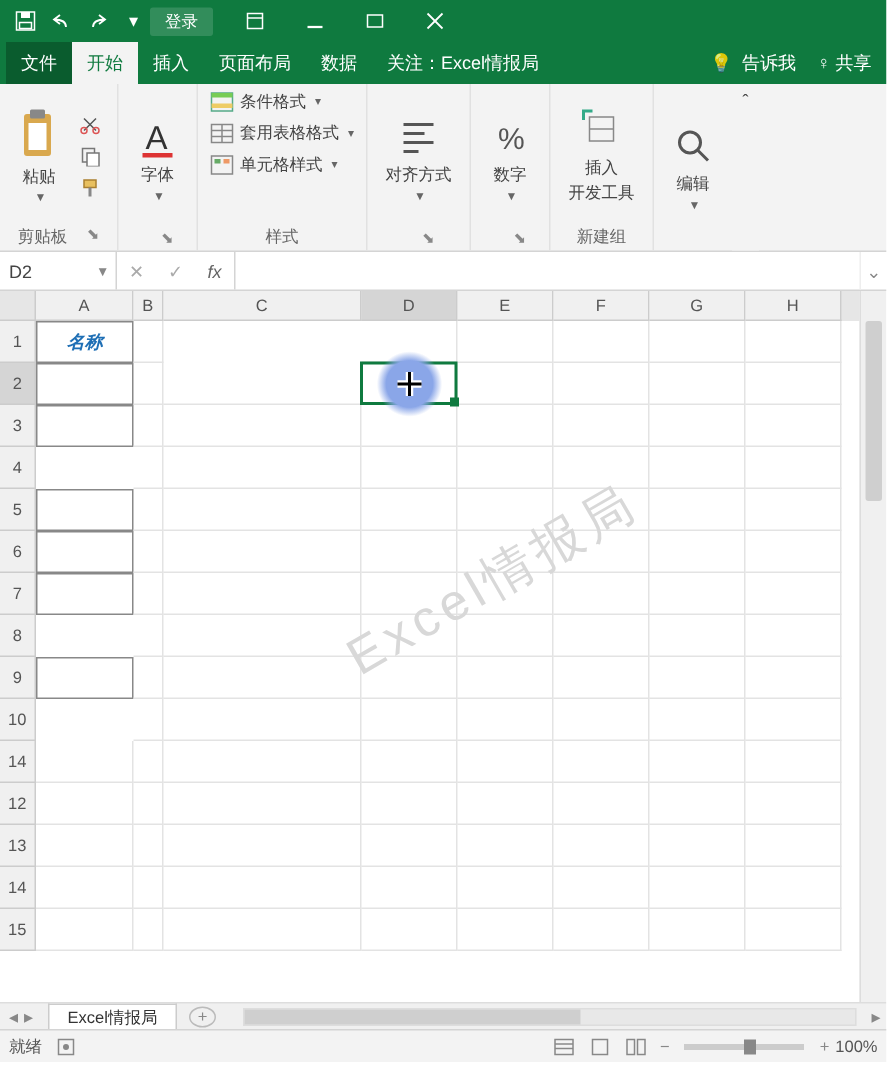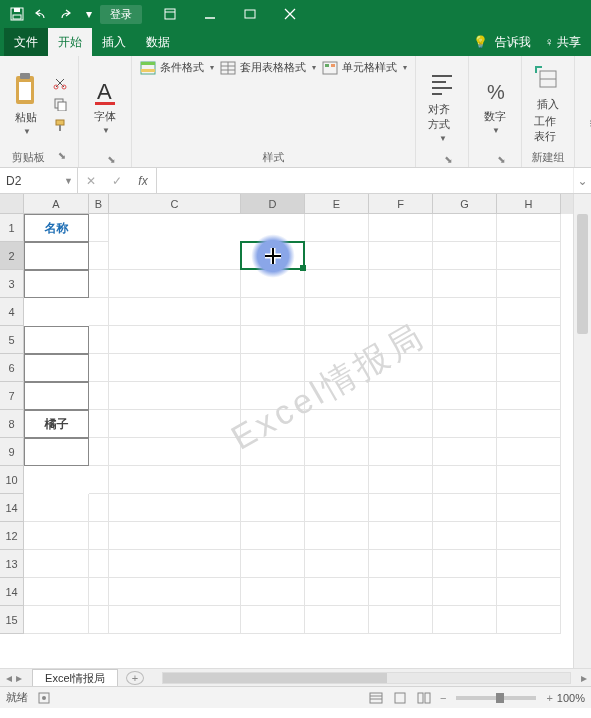--- a/index.html
+++ b/index.html
@@ -137,6 +137,7 @@
   <div class="tab file">文件</div>
   <div class="tab active">开始</div>
   <div class="tab">插入</div>
+  <div class="tab">页面布局</div>
   <div class="tab">数据</div>
   <div class="right">
     <span class="icon">💡</span>

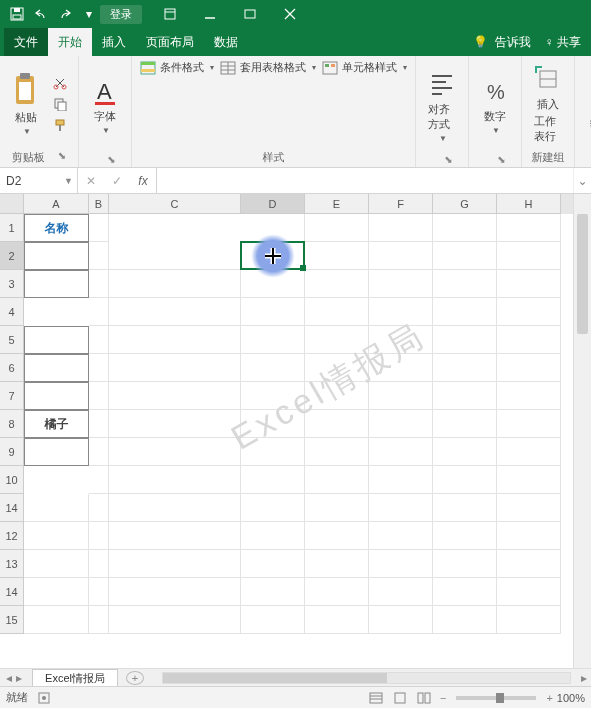--- a/index.html
+++ b/index.html
@@ -139,6 +139,7 @@
   <div class="tab">插入</div>
   <div class="tab">页面布局</div>
   <div class="tab">数据</div>
+  <div class="tab">关注：Excel情报局</div>
   <div class="right">
     <span class="icon">💡</span>
     <span>告诉我</span>

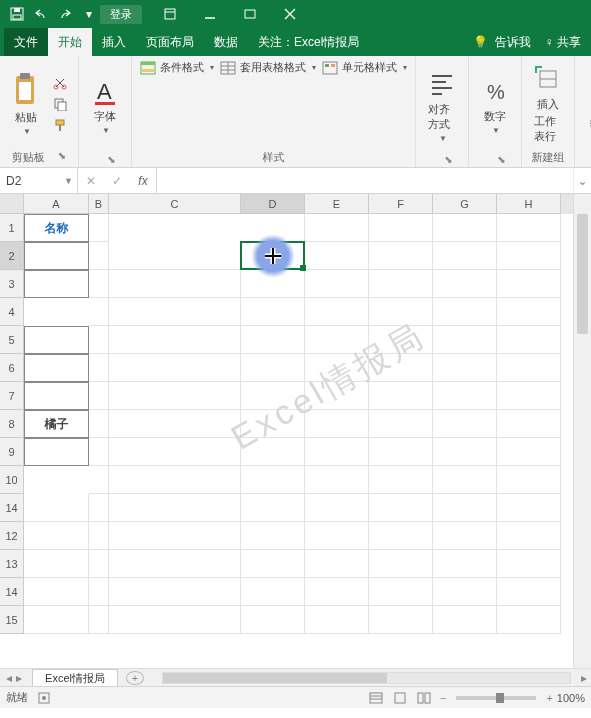--- a/index.html
+++ b/index.html
@@ -205,7 +205,7 @@
   </div>
 
   <div class="group" style="align-items:flex-start;">
-    <div class="group-body" style="flex-direction:row; align-items:flex-start; gap:6px;">
+    <div class="group-body" style="flex-direction:column; align-items:flex-start; gap:6px;">
       <div class="style-row">
           <svg width="16" height="14">
             <rect x="1" y="1" width="14" height="12" fill="none" stroke="#5a8"></rect>

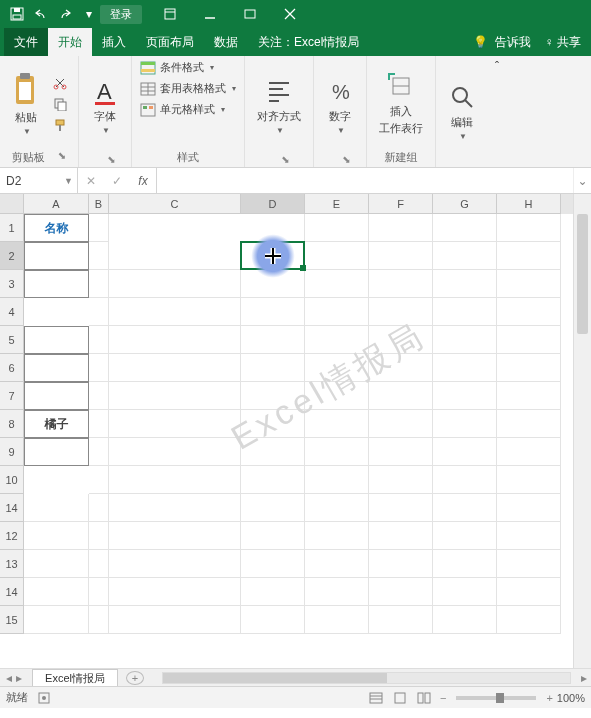--- a/index.html
+++ b/index.html
@@ -284,7 +284,7 @@
             <path d="M2 8 L2 2 L8 2" fill="none" stroke="#3a8" stroke-width="2"></path>
           </svg>
         <span class="lbl">插入</span>
-        <span class="lbl">工作表行</span>
+        <span class="lbl">开发工具</span>
       </div>
     </div>
     <div class="group-label">

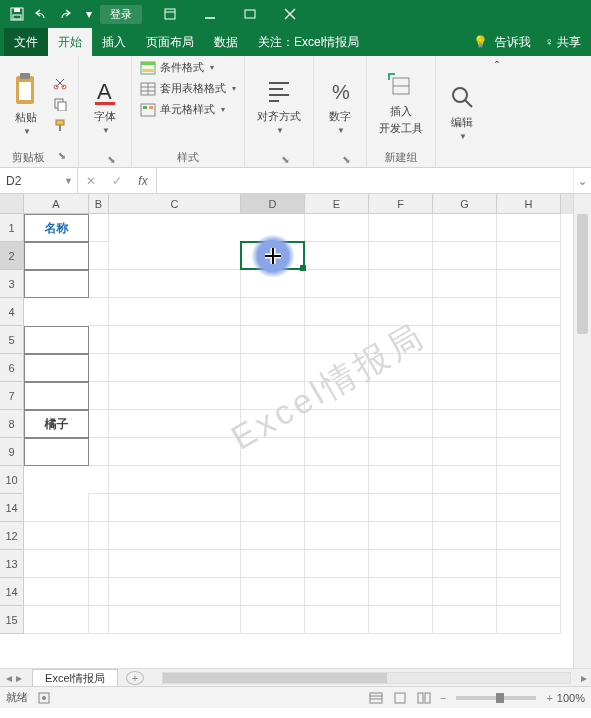--- a/index.html
+++ b/index.html
@@ -53,7 +53,7 @@
 .ch { border-right:1px solid #ccc; border-bottom:1px solid #ccc; display:flex; align-items:center; justify-content:center; font-size:11px; color:#555; background:#f0f0f0; }
 .ch.sel, .rh.sel { background:#d5d5d5; }
 .rh { height:28px; border-right:1px solid #ccc; border-bottom:1px solid #ccc; display:flex; align-items:center; justify-content:center; font-size:11px; color:#555; background:#f0f0f0; }
-.cells { position:absolute; top:20px; left:24px; right:18px; bottom:18px; }
+.cells { position:absolute; top:20px; left:24px; right:18px; bottom:18px;font-style:italic; }
 .cell { position:absolute; border-right:1px solid #e3e3e3; border-bottom:1px solid #e3e3e3; display:flex; align-items:center; justify-content:center; font-size:12px; }
 .bordered { border:1px solid #888; }
 .header-cell { font-weight:bold; color:#1f6fb5; }

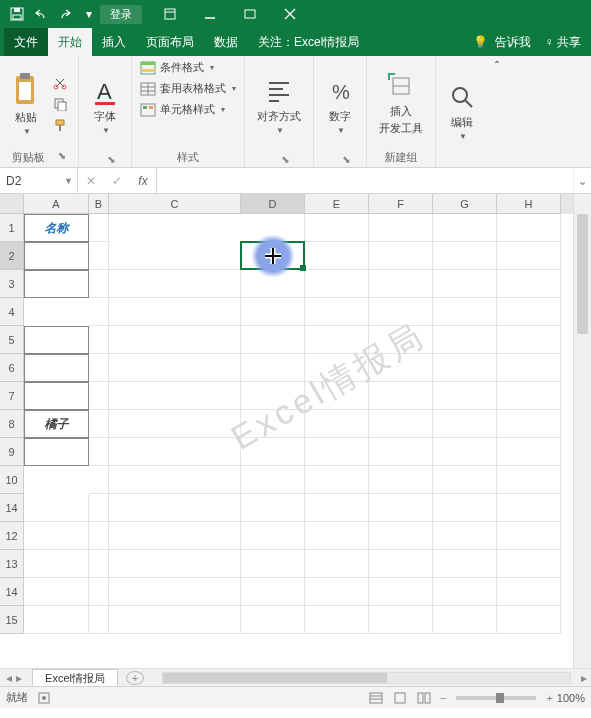--- a/index.html
+++ b/index.html
@@ -406,7 +406,6 @@
       <div class="cell" style="left: 345px; top: 168px; width: 64px; height: 28px;"></div>
       <div class="cell" style="left: 409px; top: 168px; width: 64px; height: 28px;"></div>
       <div class="cell" style="left: 473px; top: 168px; width: 64px; height: 28px;"></div>
-      <div class="cell bordered" style="left: 0px; top: 196px; width: 65px; height: 28px; font-weight: bold;">橘子</div>
       <div class="cell" style="left: 65px; top: 196px; width: 20px; height: 28px;"></div>
       <div class="cell" style="left: 85px; top: 196px; width: 132px; height: 28px;"></div>
       <div class="cell" style="left: 217px; top: 196px; width: 64px; height: 28px;"></div>

